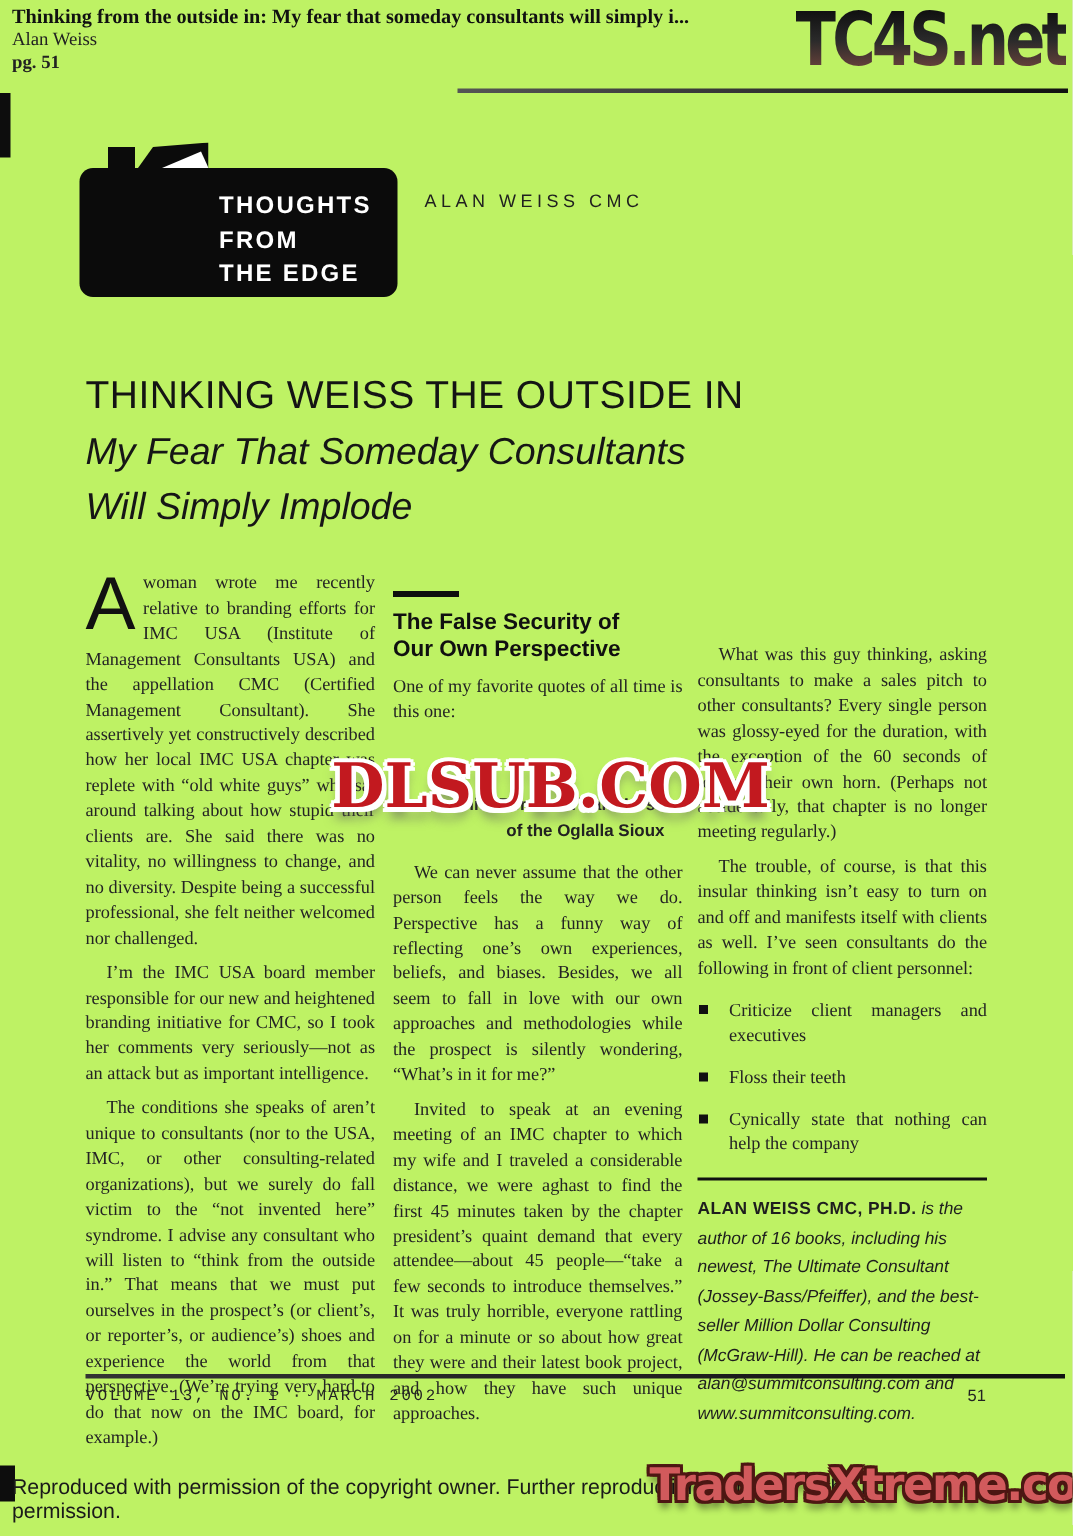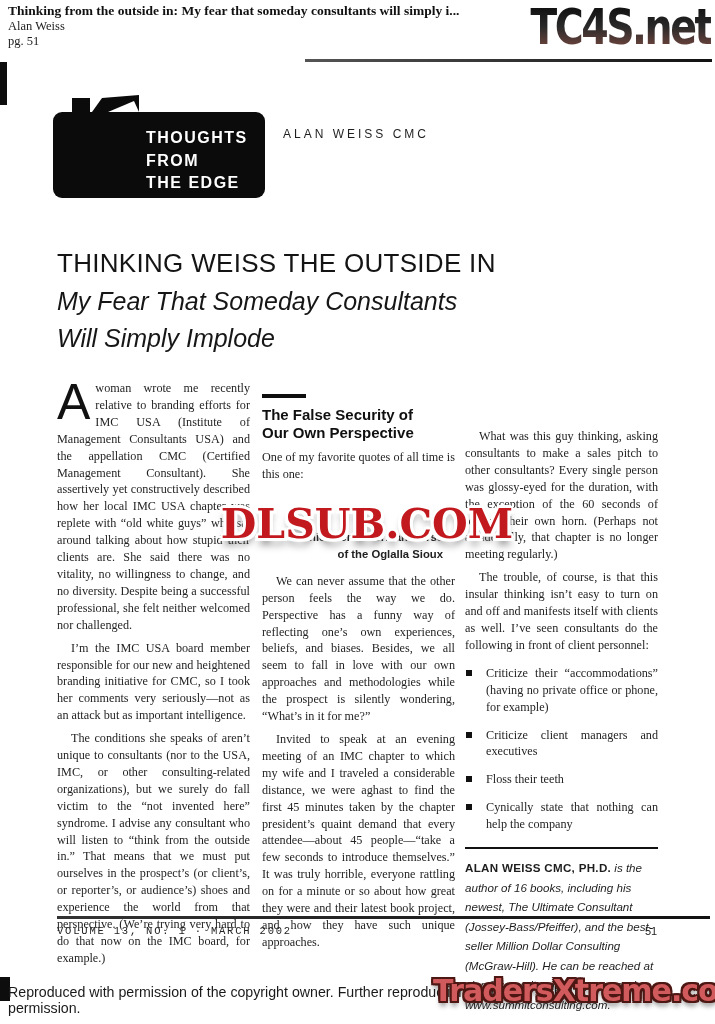--- a/index.html
+++ b/index.html
@@ -3,7 +3,7 @@
 <meta charset="utf-8">
 <style>
   html,body{margin:0;padding:0;background:#e8e8e8;}
-  .page{position:relative;width:715px;height:1024px;background:#ffffff;overflow:hidden;
+  .page{position:relative;width:715px;height:1024px;background:#bef264;overflow:hidden;
         font-family:"Liberation Serif",serif;color:#222;}
 
   

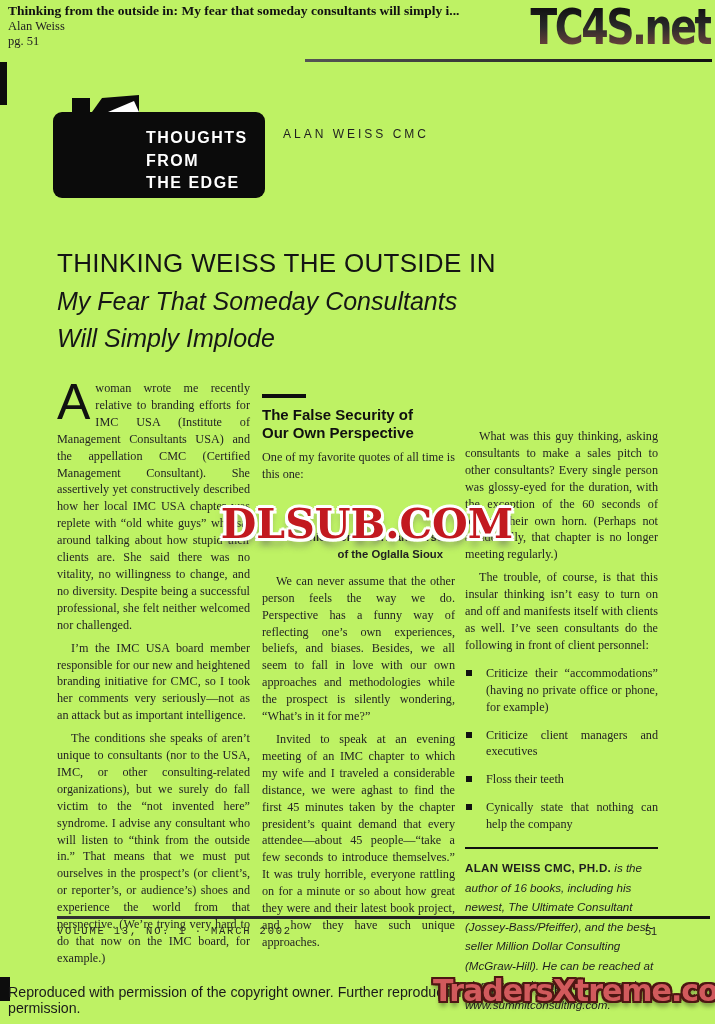--- a/index.html
+++ b/index.html
@@ -12,7 +12,7 @@
   .scan-author{font-size:12.5px;}
   .scan-journal{font-size:12.5px;}
   .scan-journal em{font-style:italic;}
-  .scan-pg{font-size:12.5px;}
+  .scan-pg{font-size:12.5px;font-weight:bold;}
 
   .tc4s{position:absolute;right:4px;top:-2px;font-family:"DejaVu Sans",sans-serif;font-weight:bold;
         font-size:47px;letter-spacing:-3px;background:linear-gradient(#101010 15%,#2a2a2a 50%,#72463e 88%);

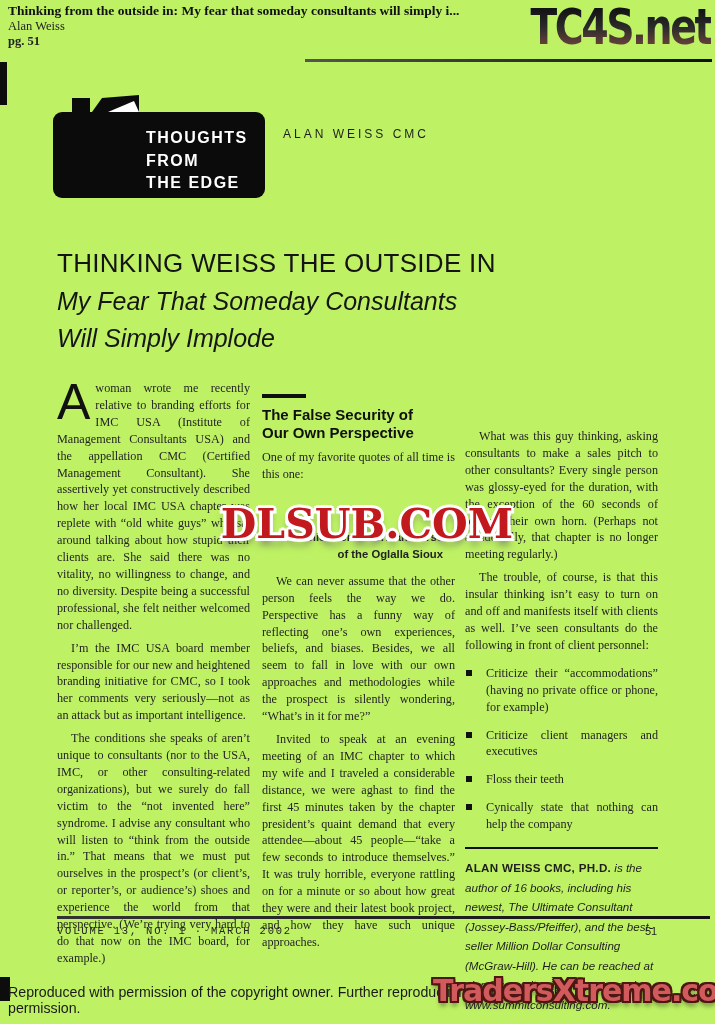--- a/index.html
+++ b/index.html
@@ -156,7 +156,6 @@
     <p class="indent">What was this guy thinking, asking consultants to make a sales pitch to other consultants? Every single person was glossy-eyed for the duration, with the exception of the 60 seconds of tooting their own horn. (Perhaps not accidentally, that chapter is no longer meeting regularly.)</p>
     <p class="indent">The trouble, of course, is that this insular thinking isn’t easy to turn on and off and manifests itself with clients as well. I’ve seen consultants do the following in front of client personnel:</p>
     <div class="bullets">
-      <div class="bullet"><span class="sq"></span><span>Criticize their “accommodations” (having no private office or phone, for example)</span></div>
       <div class="bullet"><span class="sq"></span><span>Criticize client managers and executives</span></div>
       <div class="bullet"><span class="sq"></span><span>Floss their teeth</span></div>
       <div class="bullet"><span class="sq"></span><span>Cynically state that nothing can help the company</span></div>

